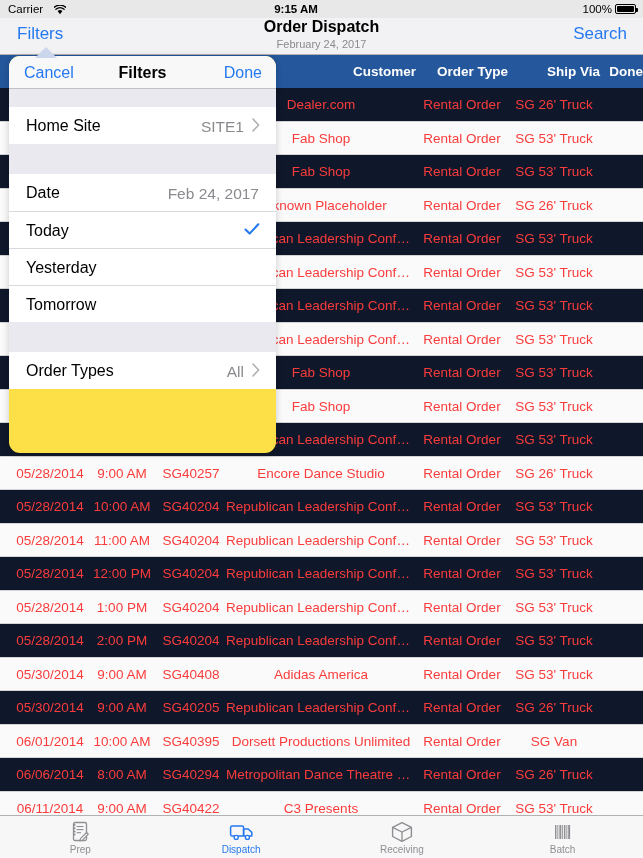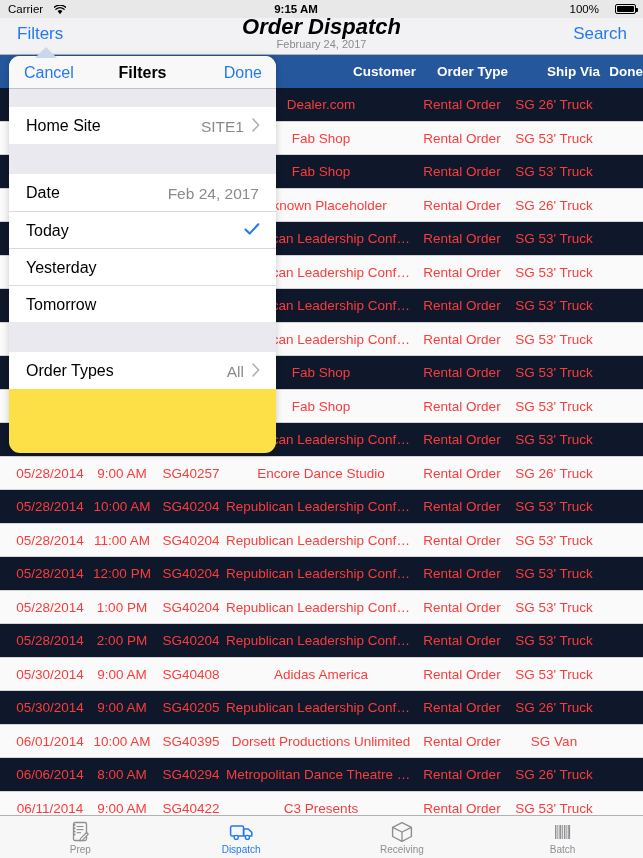--- a/index.html
+++ b/index.html
@@ -26,7 +26,7 @@
     position:absolute; left:0; width:592px; text-align:center;
     font-weight:bold; font-size:11.5px;
   }
-  .sb-right { position:absolute; right:7px; display:flex; align-items:center; gap:16px; }
+  .sb-right { position:absolute; right:7px; display:flex; align-items:center; gap:3px; }
   .batt-pct { font-size:11.5px; }
   .batt {
     width:21px; height:10px; border:1px solid #000; border-radius:2px;

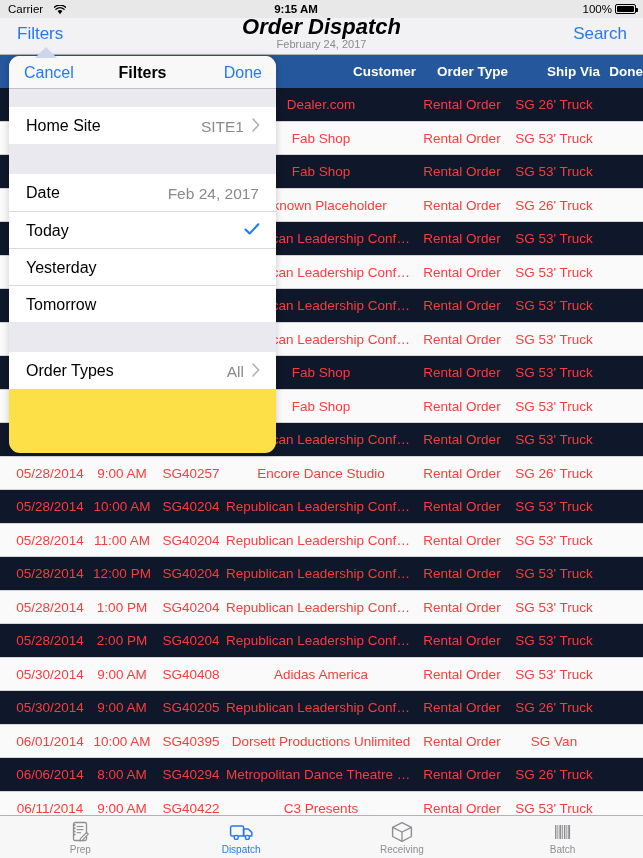--- a/index.html
+++ b/index.html
@@ -55,7 +55,7 @@
   .nav-title-wrap {
     position:absolute; left:0; width:643px; top:-2px; text-align:center;
   }
-  .nav-title { font-size:22px; font-weight:bold; color:#000; display:block; line-height:22px;font-style:italic; }
+  .nav-title { font-size:16px; font-weight:bold; color:#000; display:block; line-height:22px; }
   .nav-sub   { font-size:11px; color:#8a8a8e; display:block; line-height:13px; }
 
   

